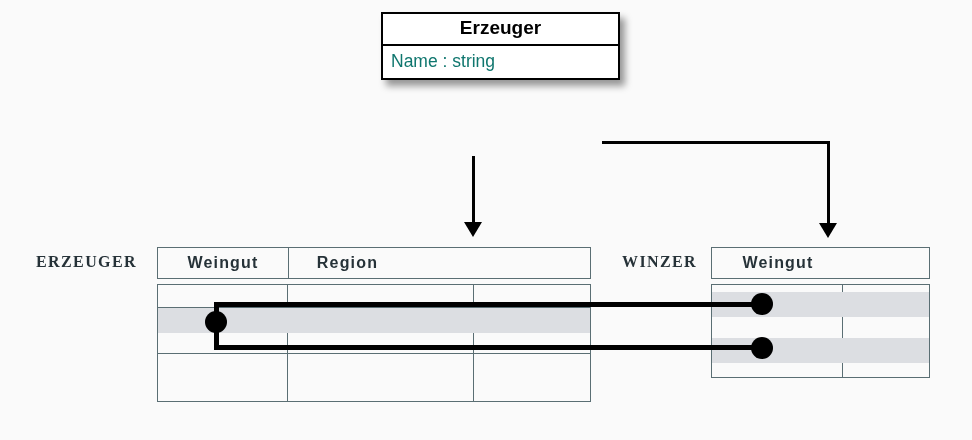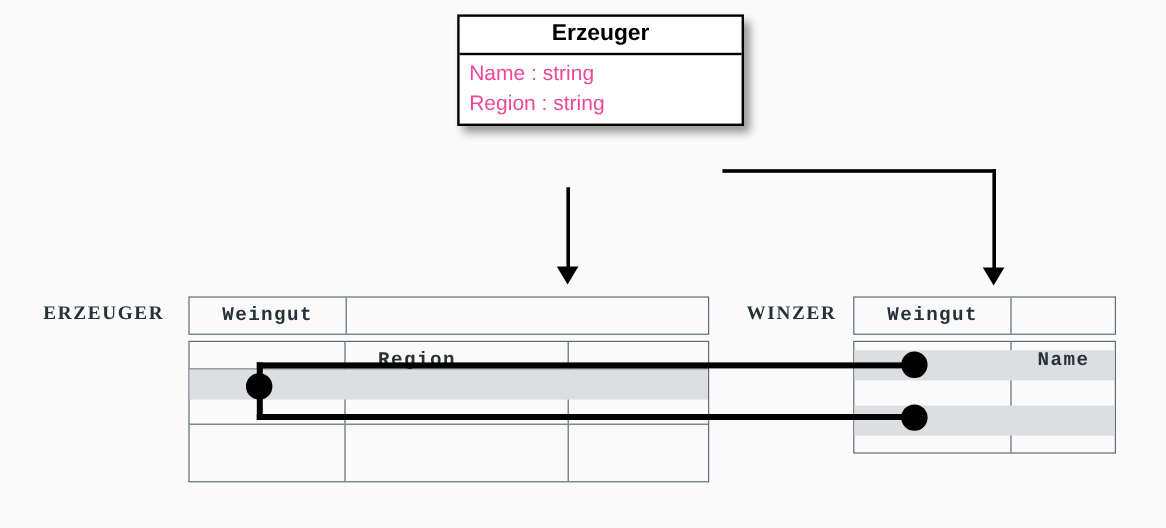--- a/index.html
+++ b/index.html
@@ -47,7 +47,7 @@
   .uml-attr {
     font-family: "Liberation Sans", sans-serif;
     font-size: 17.5px;
-    color: #ec4899;
+    color: #0f766e;
     padding: 0 0 0 8px;
     line-height: 1.42;
     white-space: nowrap;

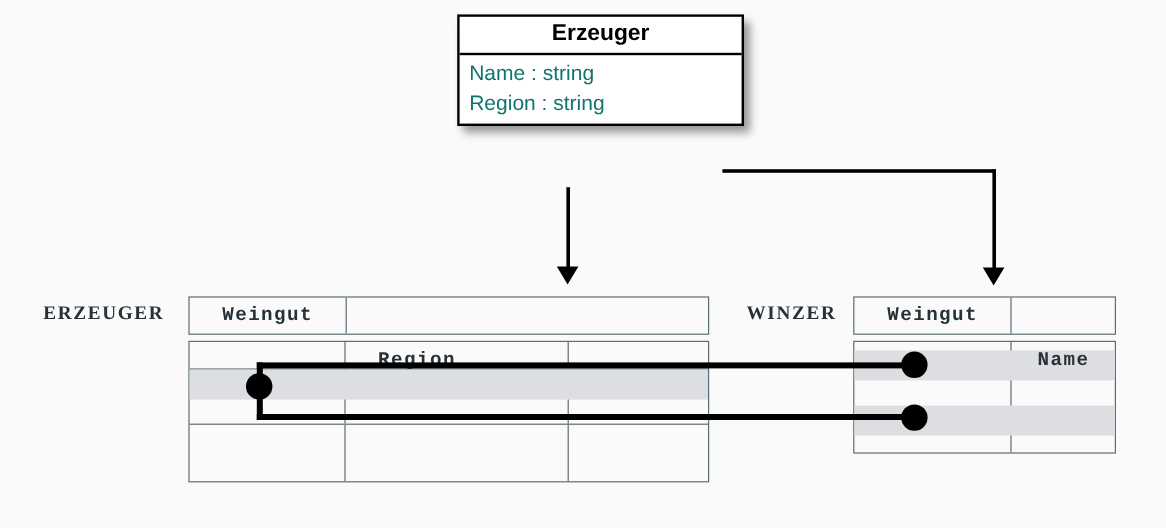--- a/index.html
+++ b/index.html
@@ -151,7 +151,6 @@
     <div class="uml-title">Erzeuger</div>
     <div class="uml-attrs">
       <div class="uml-attr">Name : string</div>
-      <div class="uml-attr">Region : string</div>
     </div>
   </div>
 

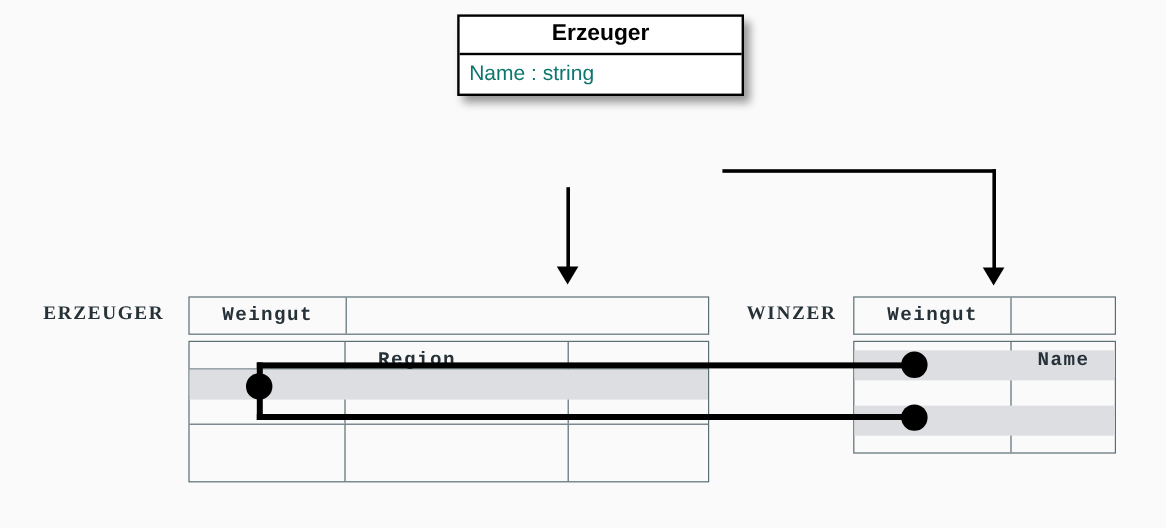--- a/index.html
+++ b/index.html
@@ -77,7 +77,7 @@
   }
   .tbl-header .cell {
     box-sizing: border-box;
-    font-family: Liberation Mono, monospace;
+    font-family: Liberation Sans, sans-serif;
     font-weight: bold;
     font-size: 16px;
     letter-spacing: 1.2px;

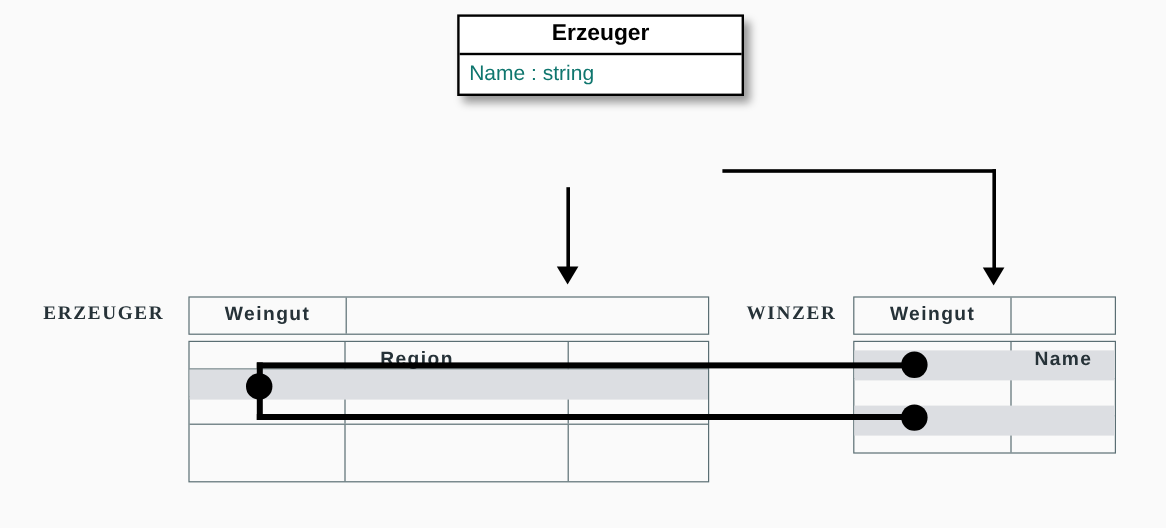--- a/index.html
+++ b/index.html
@@ -89,7 +89,7 @@
     white-space: nowrap;
     overflow: hidden;
   }
-  .tbl-header .cell:last-child { border-right: none; margin-top: 37px; }
+  .tbl-header .cell:last-child { border-right: none; }
 
   .tbl-body {
     position: absolute;

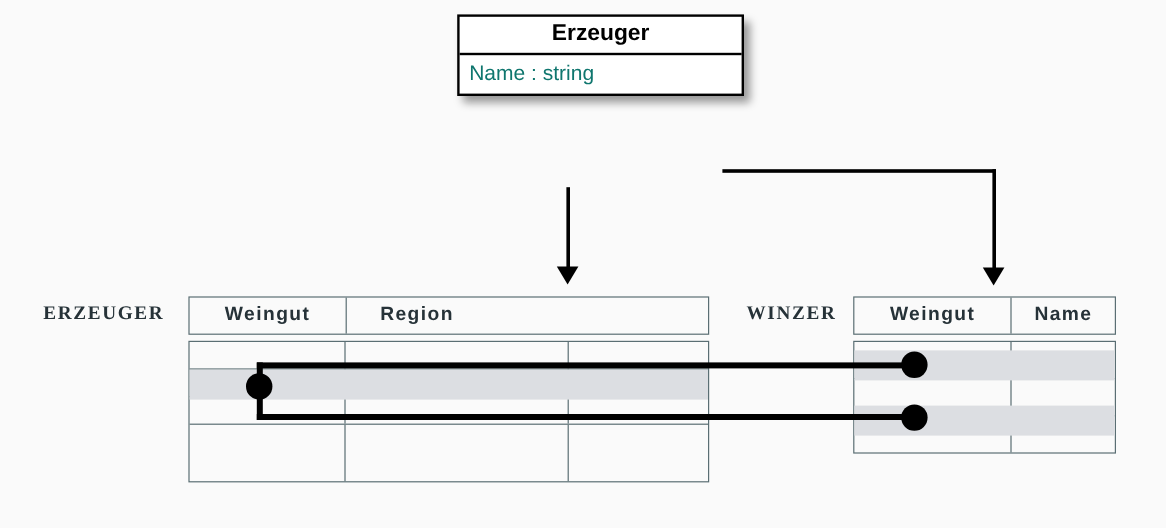--- a/index.html
+++ b/index.html
@@ -197,7 +197,6 @@
 
   <div class="tbl-header" style="left:711px; top:247px; width:219px; height:32px;">
     <div class="cell" style="width:132px;">Weingut</div>
-    <div class="cell" style="width:86px;">Name</div>
   </div>
 
   <div class="tbl-body" style="left:711px; top:284px; width:219px; height:94px;">

